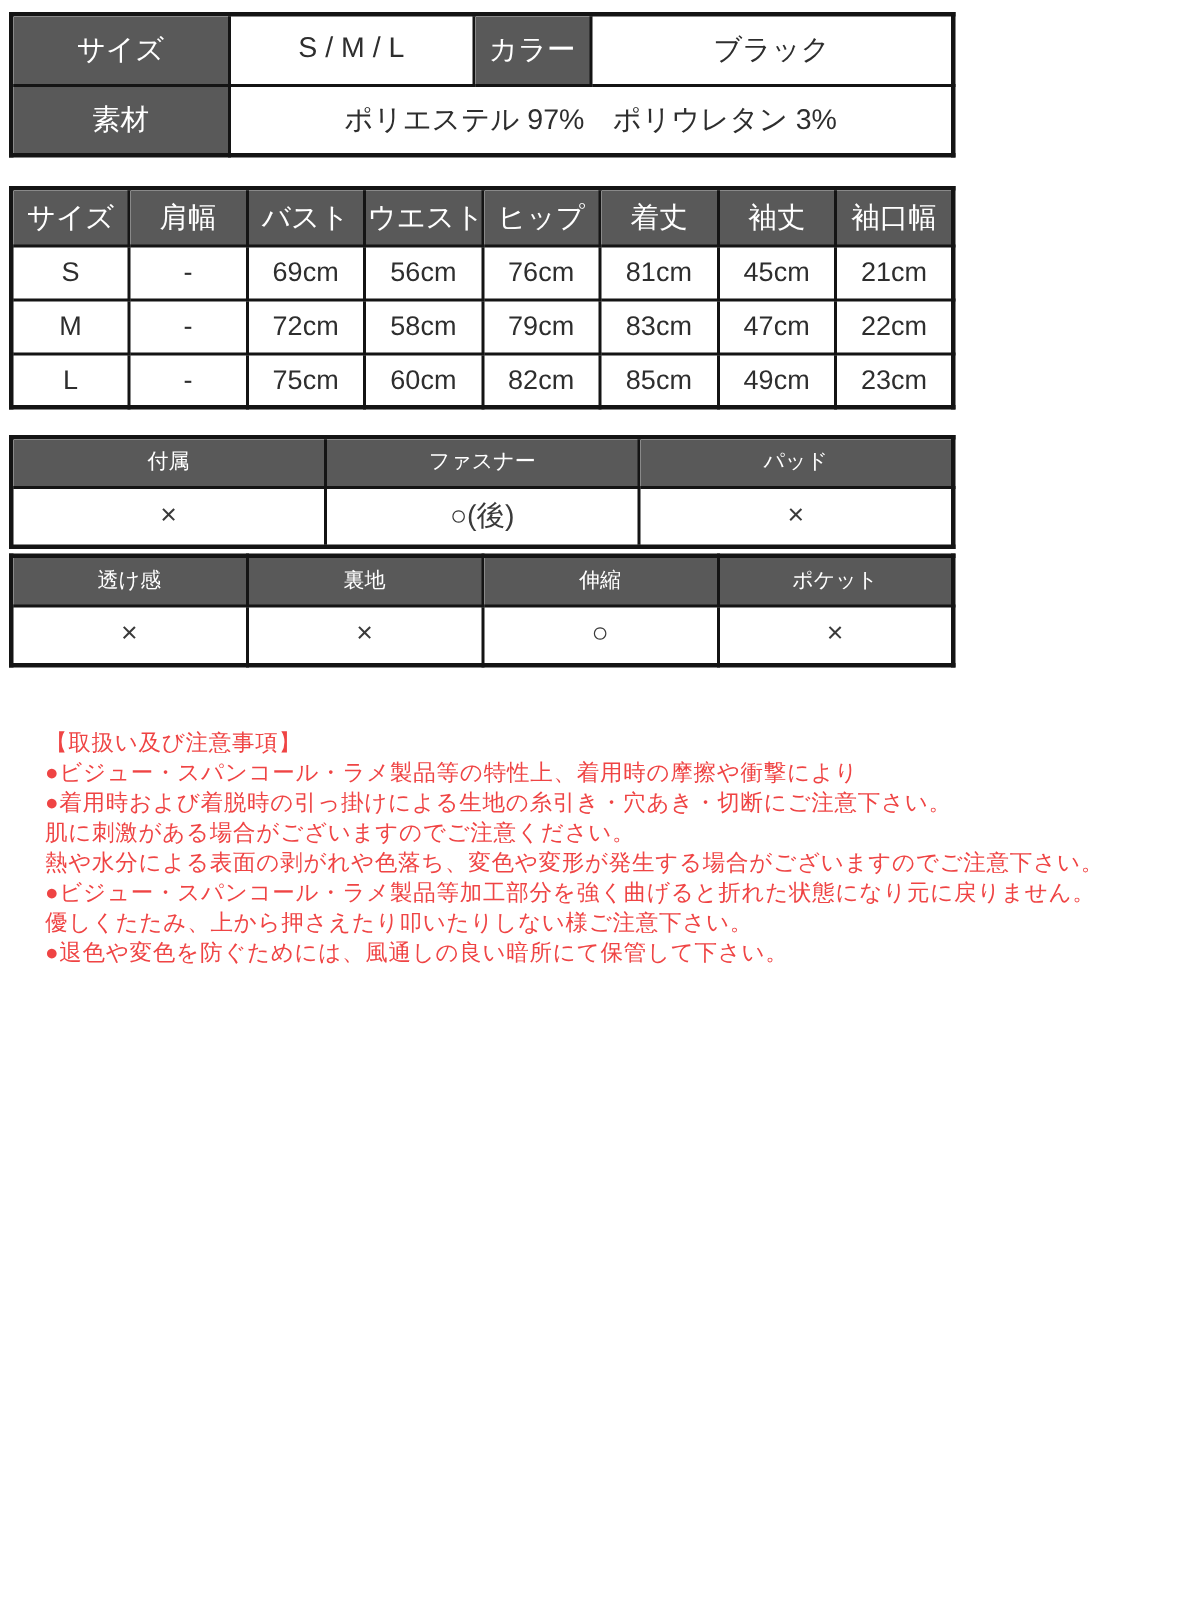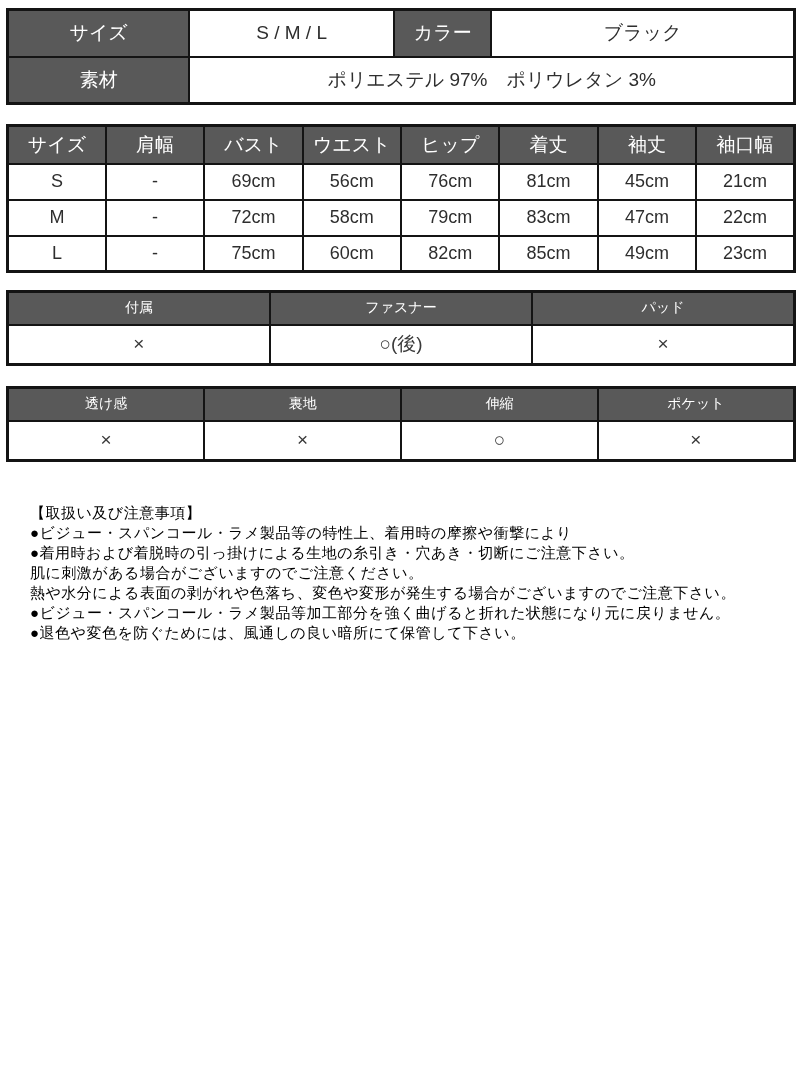--- a/index.html
+++ b/index.html
@@ -16,7 +16,7 @@
     border-collapse: collapse;
     table-layout: fixed;
     margin-left: 6px;
-    width: 790px;
+    width: 631px;
     border: 3px solid #141414;
   }
   td {

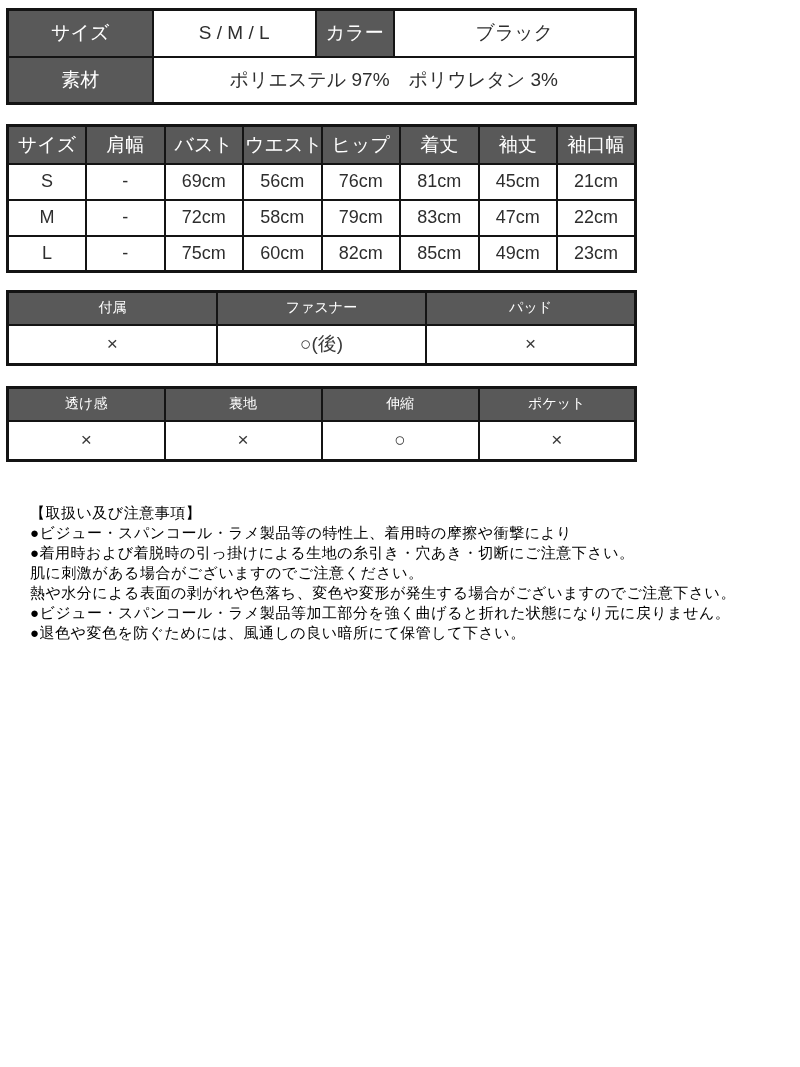--- a/index.html
+++ b/index.html
@@ -42,7 +42,7 @@
 
   
   .t-feat1 { margin-top: 17px; }
-  .t-feat2 { margin-top: 20px; }
+  .t-feat2 { margin-top: 3px; }
   .t-feat1 td.hd, .t-feat2 td.hd { height: 33px; font-size: 14px; }
   .t-feat1 td.val, .t-feat2 td.val { height: 40px; font-size: 19px; color: #3a3a3a; }
 

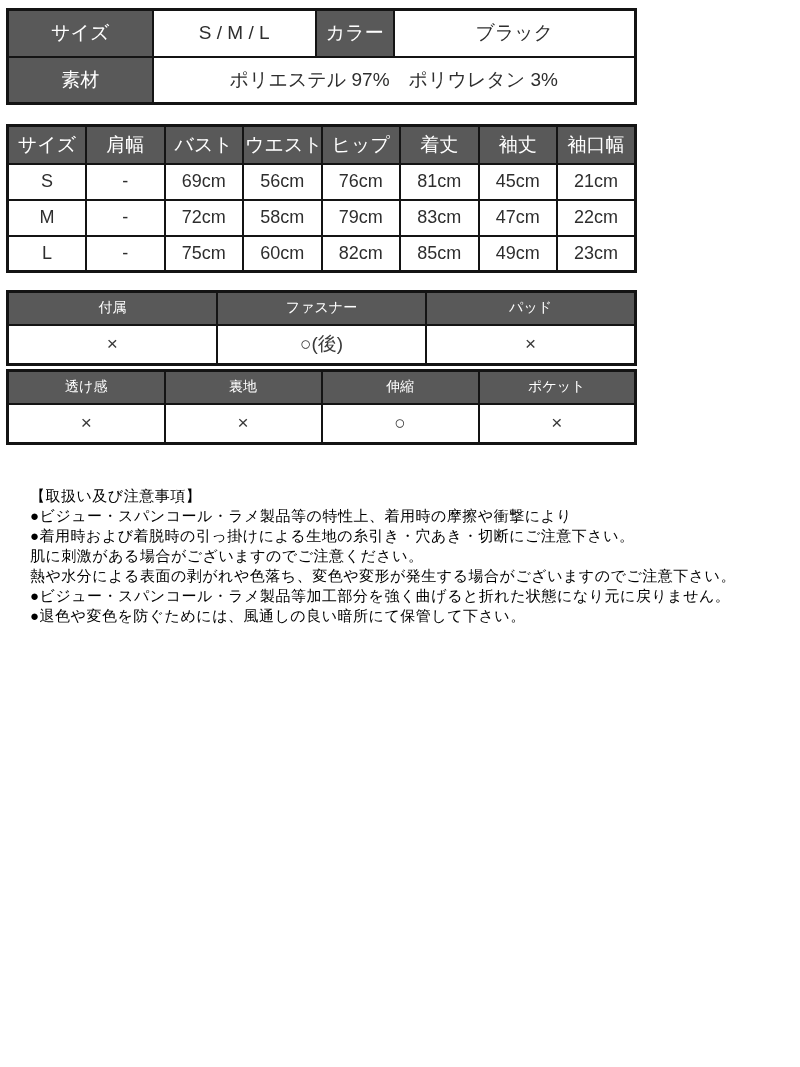--- a/index.html
+++ b/index.html
@@ -51,7 +51,7 @@
     margin: 41px 20px 0 30px;
     font-size: 15px;
     line-height: 20px;
-    color: #000000;
+    color: #ef4444;
     letter-spacing: 0.5px;
   }
   .note-line { white-space: nowrap; }

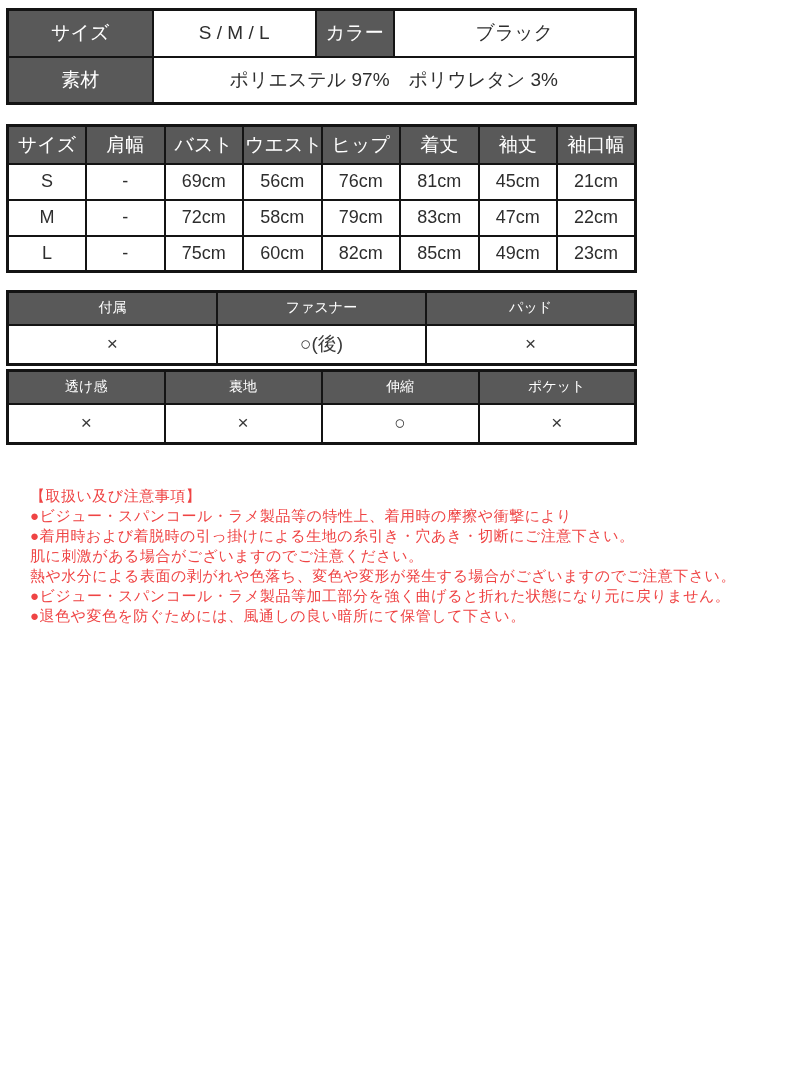--- a/index.html
+++ b/index.html
@@ -166,6 +166,7 @@
     <div class="note-line">肌に刺激がある場合がございますのでご注意ください。</div>
     <div class="note-line">熱や水分による表面の剥がれや色落ち、変色や変形が発生する場合がございますのでご注意下さい。</div>
     <div class="note-line">●ビジュー・スパンコール・ラメ製品等加工部分を強く曲げると折れた状態になり元に戻りません。</div>
+    <div class="note-line">優しくたたみ、上から押さえたり叩いたりしない様ご注意下さい。</div>
     <div class="note-line">●退色や変色を防ぐためには、風通しの良い暗所にて保管して下さい。</div>
   </div>
 

